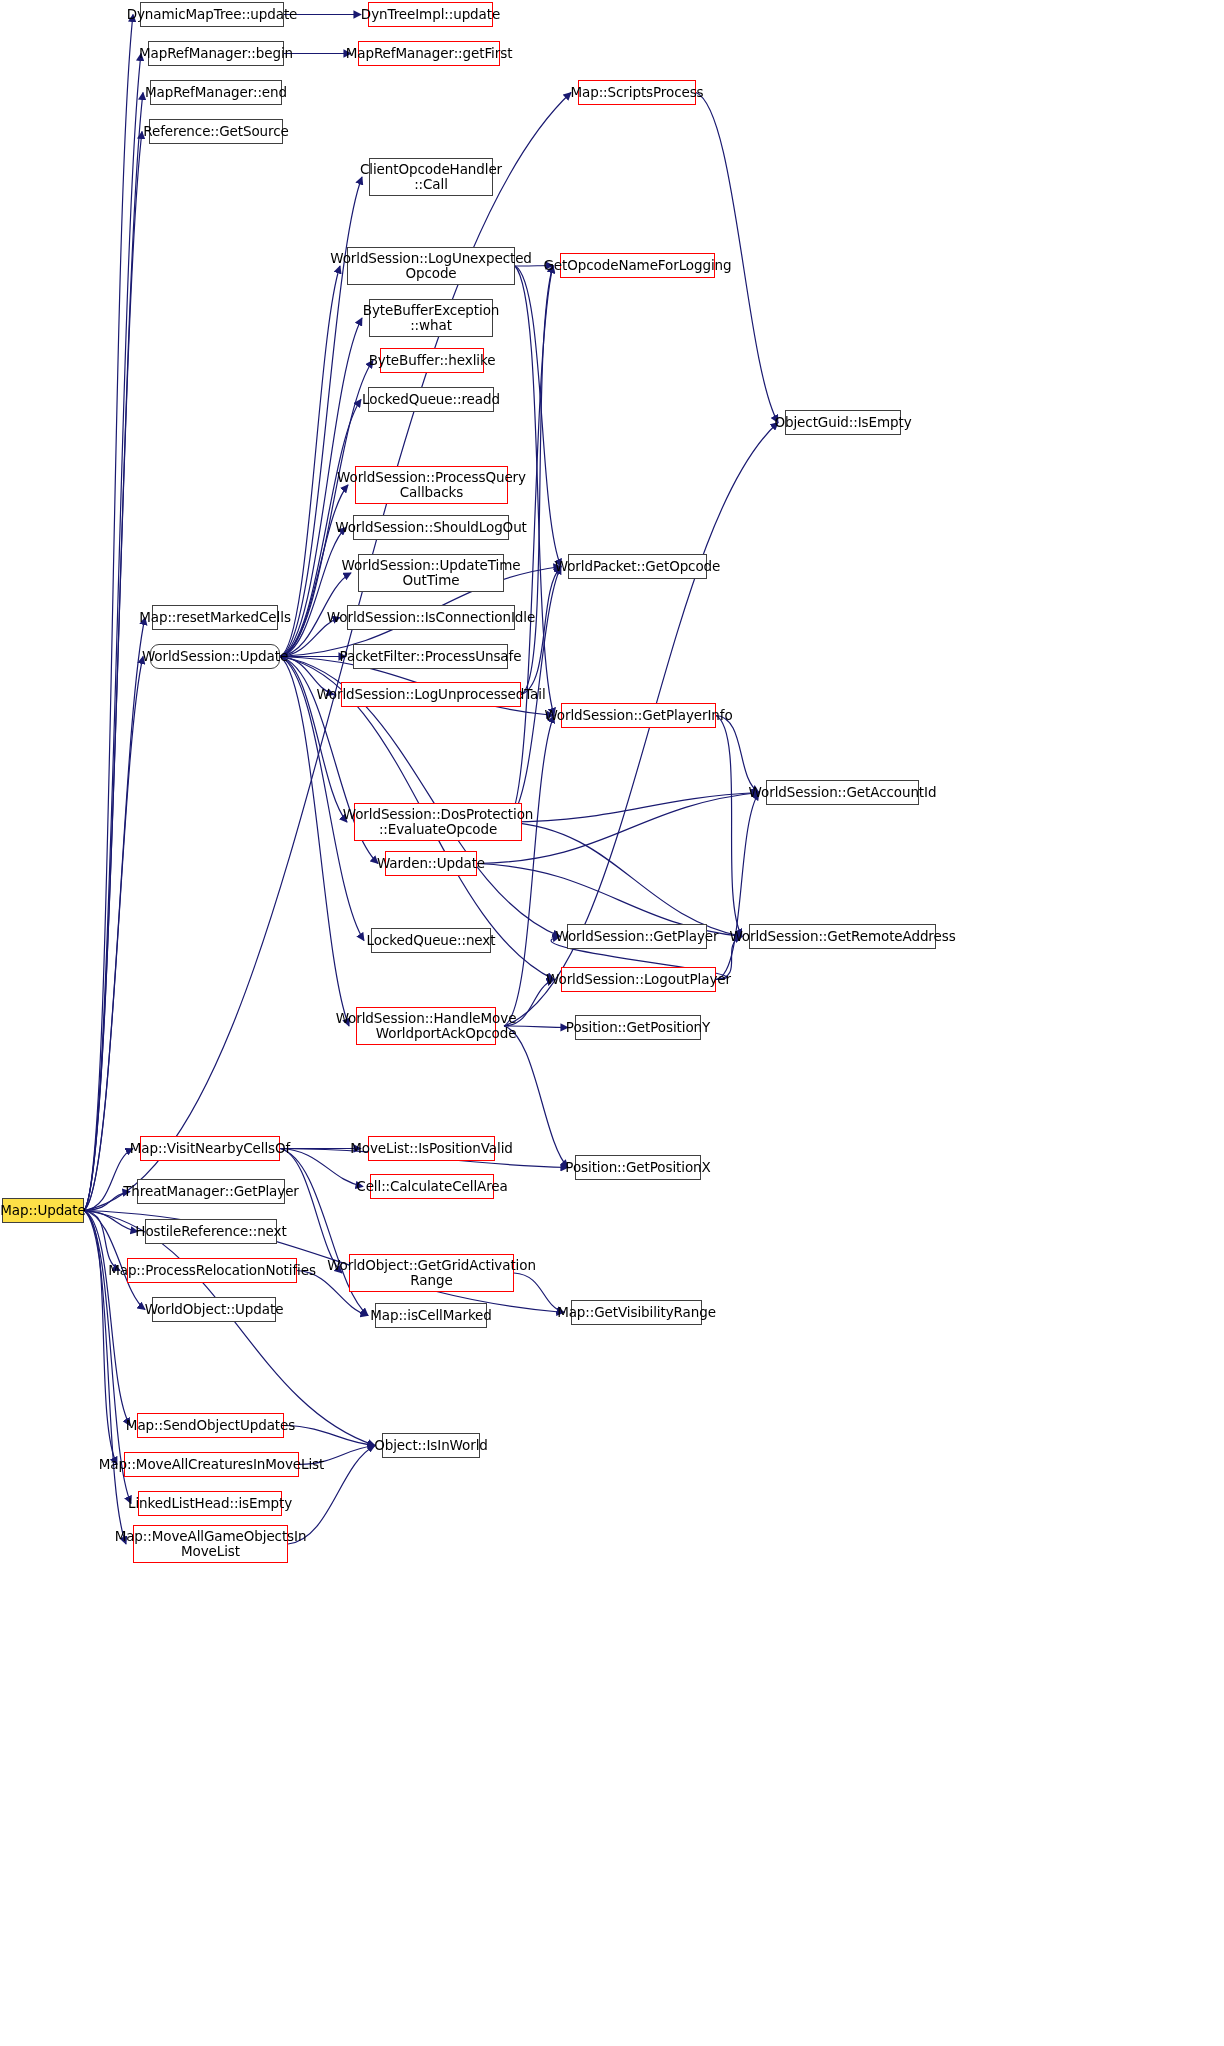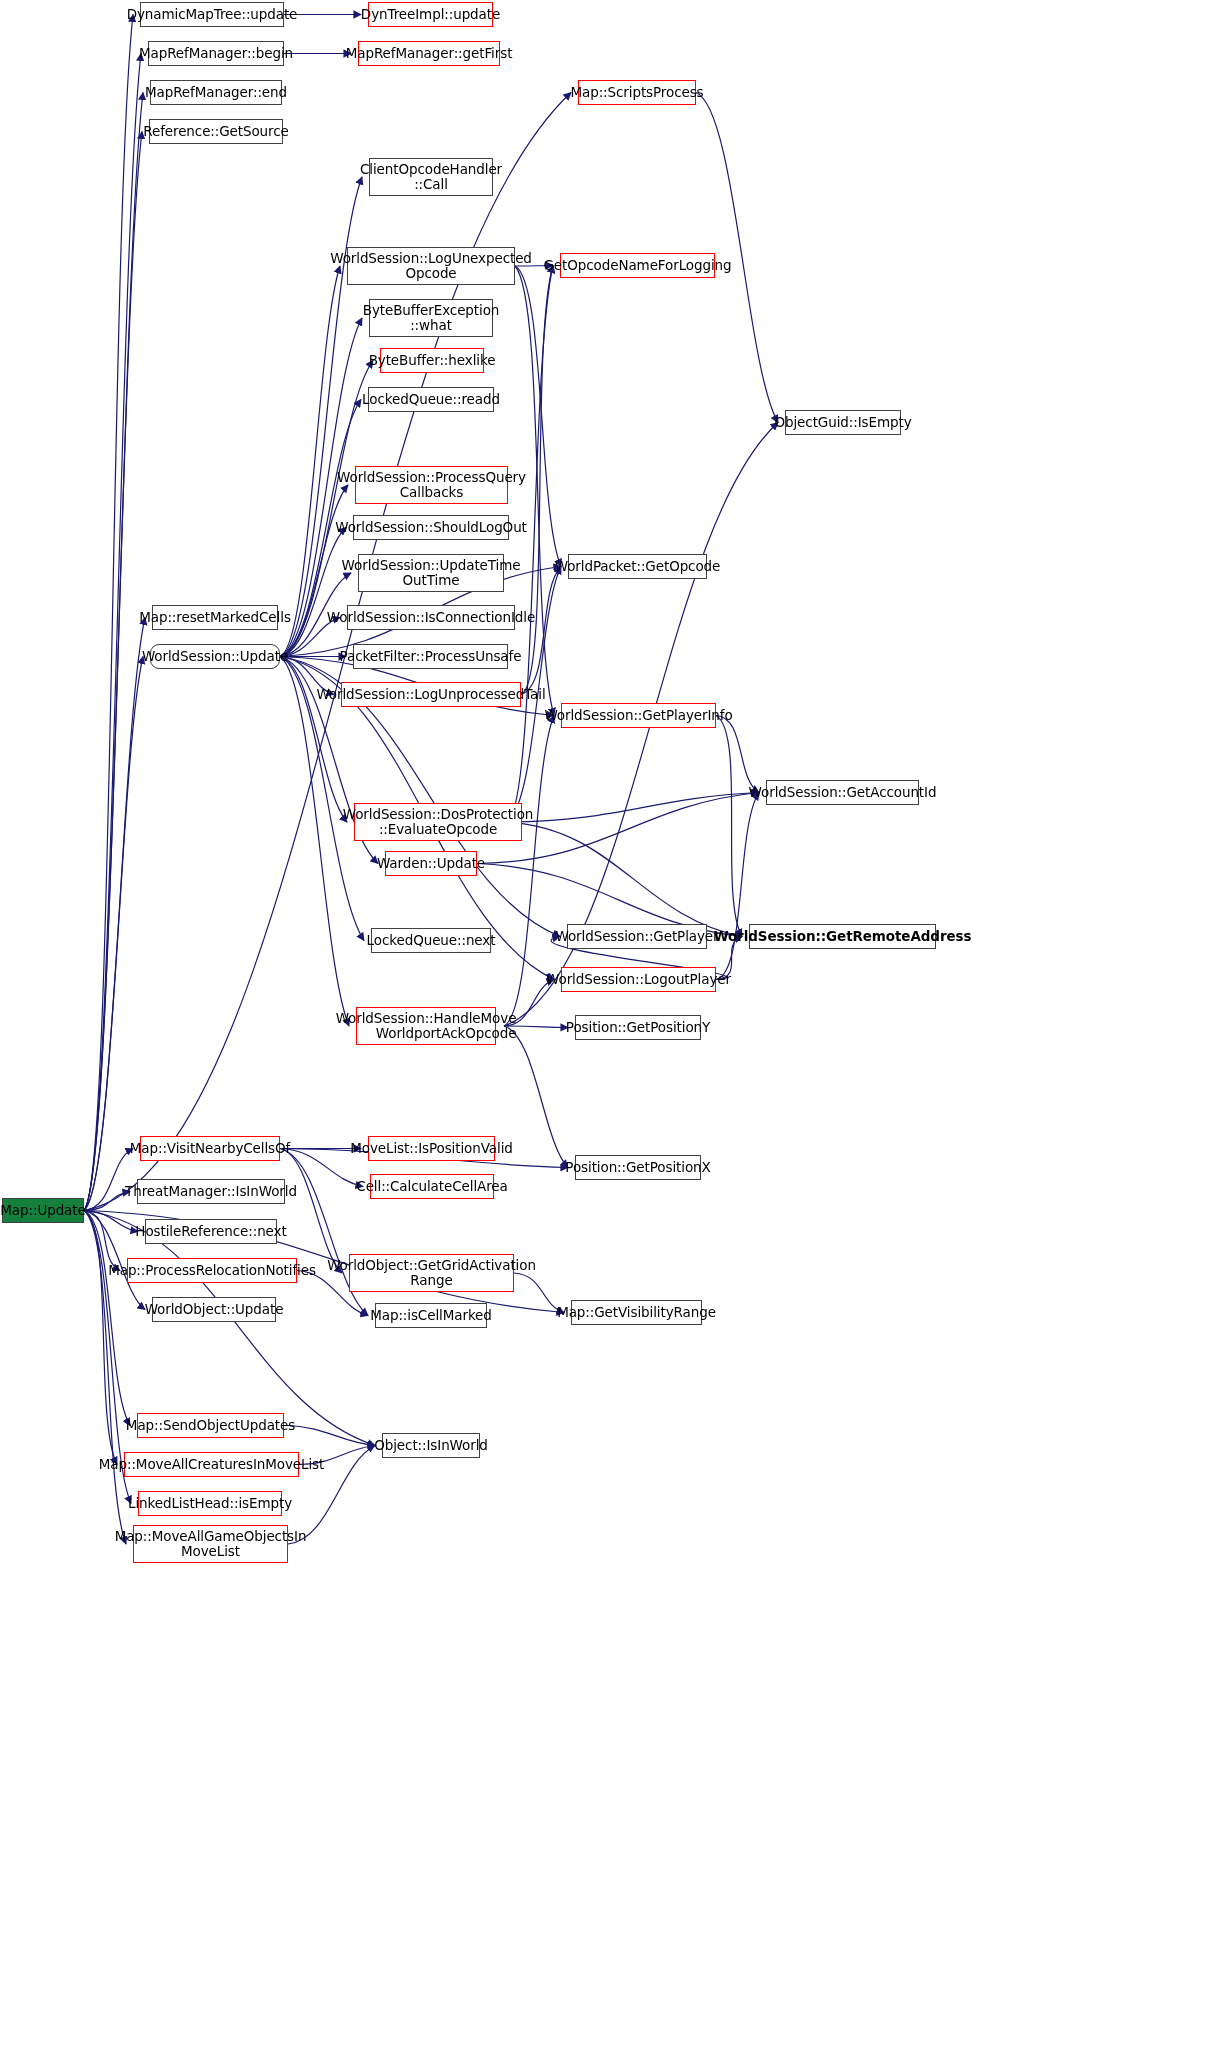--- a/index.html
+++ b/index.html
@@ -168,7 +168,7 @@
       <div class="node red" style="left: 385px; top: 851px; width: 92px; height: 25px;">Warden::Update</div>
       <div class="node" style="left: 371px; top: 928px; width: 120px; height: 25px;">LockedQueue::next</div>
       <div class="node" style="left: 567px; top: 924px; width: 140px; height: 25px;">WorldSession::GetPlayer</div>
-      <div class="node" style="left: 749px; top: 924px; width: 187px; height: 25px; font-weight: bold;">WorldSession::GetRemoteAddress</div>
+      <div class="node" style="left: 749px; top: 924px; width: 187px; height: 25px;">WorldSession::GetRemoteAddress</div>
       <div class="node red" style="left: 561px; top: 967px; width: 155px; height: 25px;">WorldSession::LogoutPlayer</div>
       <div class="node red" style="left: 356px; top: 1007px; width: 140px; height: 38px; text-align: right;">WorldSession::HandleMove
 WorldportAckOpcode</div>

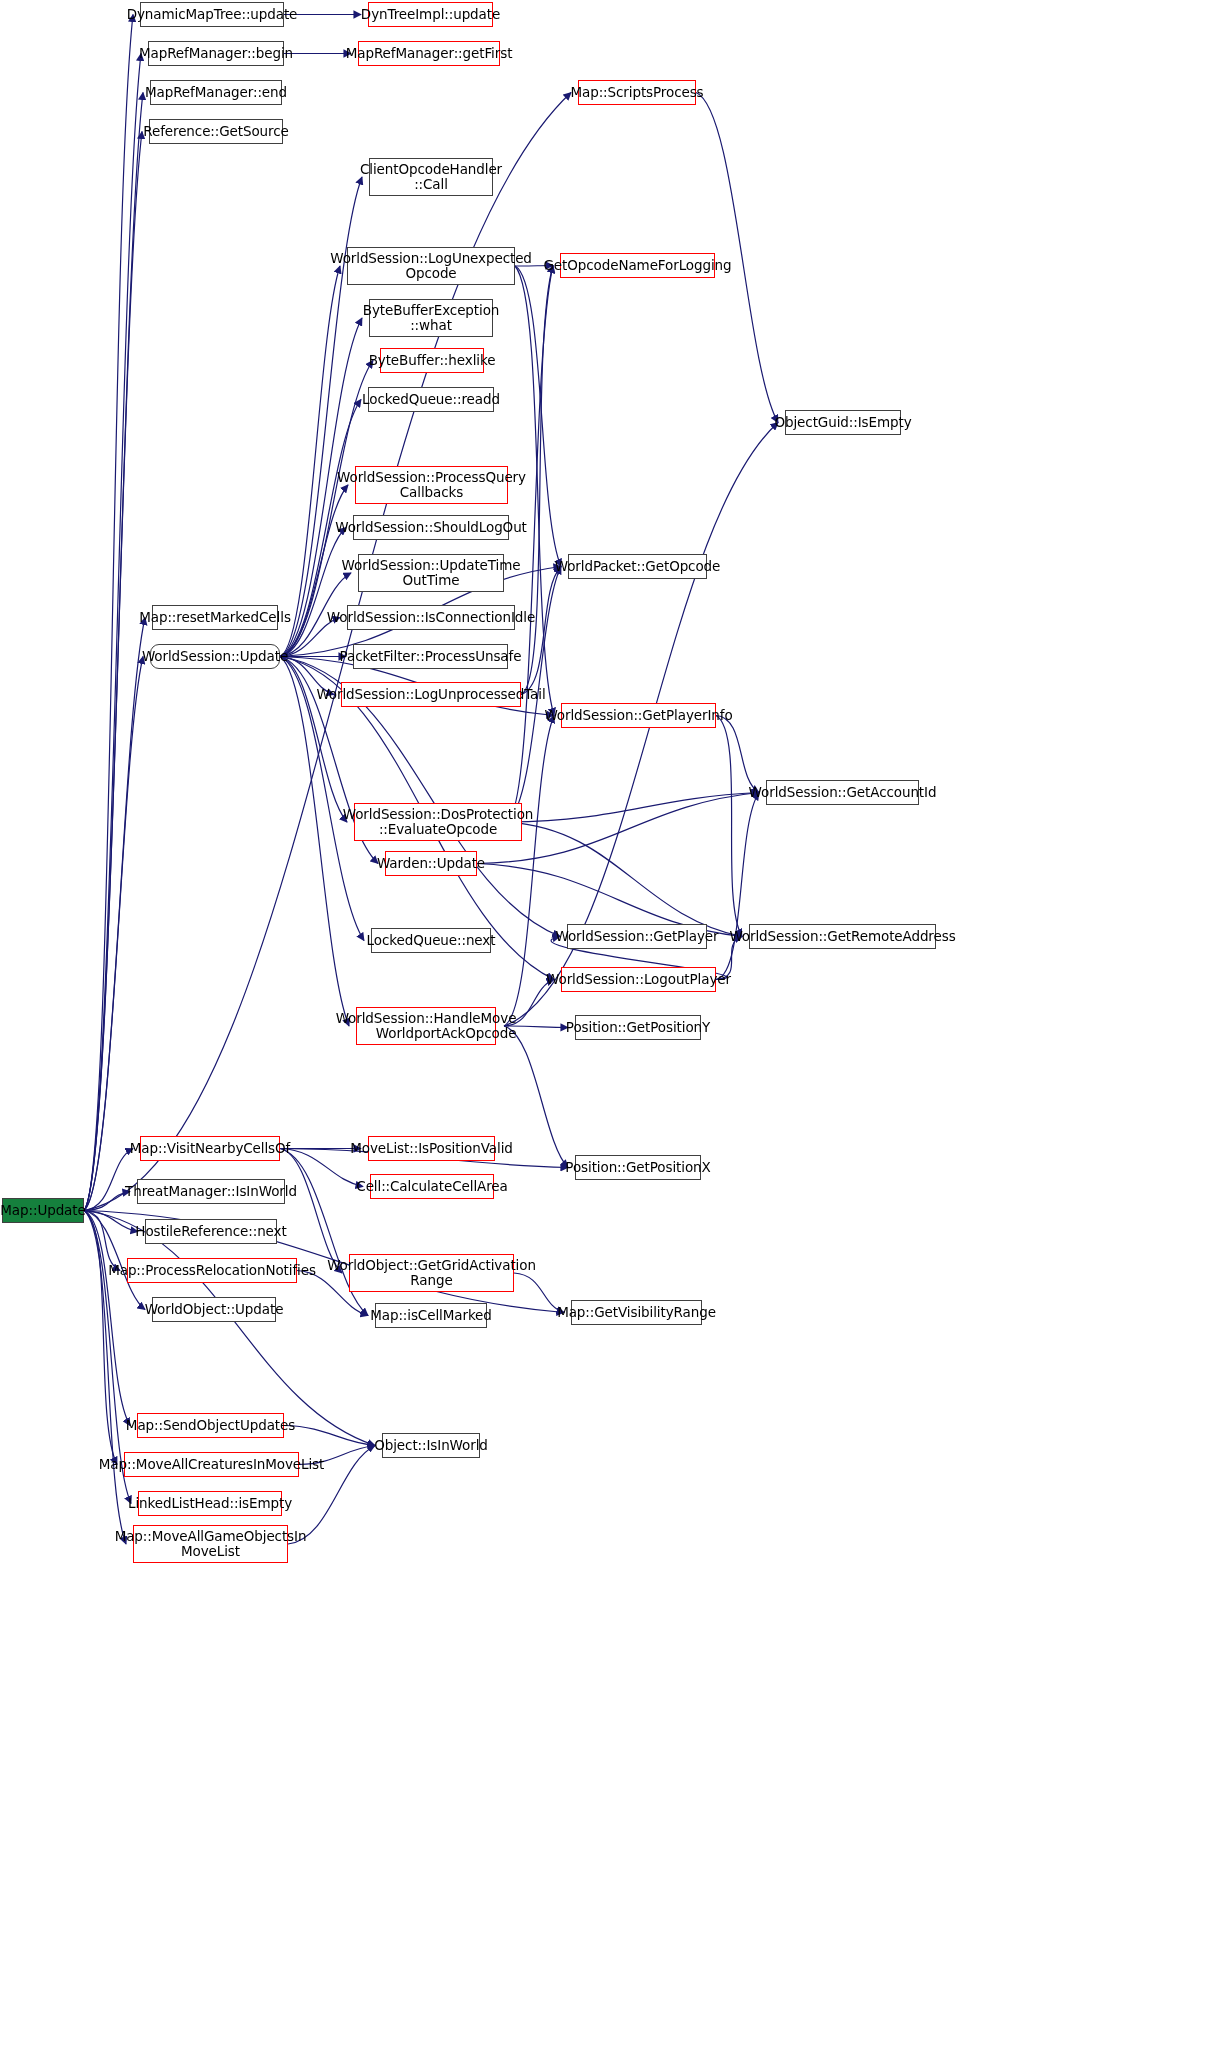--- a/index.html
+++ b/index.html
@@ -176,7 +176,7 @@
       <div class="node red" style="left: 140px; top: 1136px; width: 140px; height: 25px;">Map::VisitNearbyCellsOf</div>
       <div class="node red" style="left: 368px; top: 1136px; width: 127px; height: 25px;">MoveList::IsPositionValid</div>
       <div class="node" style="left: 575px; top: 1155px; width: 126px; height: 25px;">Position::GetPositionX</div>
-      <div class="node" style="left: 137px; top: 1179px; width: 148px; height: 25px;">ThreatManager::IsInWorld</div>
+      <div class="node" style="left: 137px; top: 1179px; width: 148px; height: 25px;">ThreatManager::GetPlayer</div>
       <div class="node red" style="left: 370px; top: 1174px; width: 124px; height: 25px;">Cell::CalculateCellArea</div>
       <div class="node" style="left: 145px; top: 1219px; width: 132px; height: 25px;">HostileReference::next</div>
       <div class="node red" style="left: 127px; top: 1258px; width: 170px; height: 25px;">Map::ProcessRelocationNotifies</div>

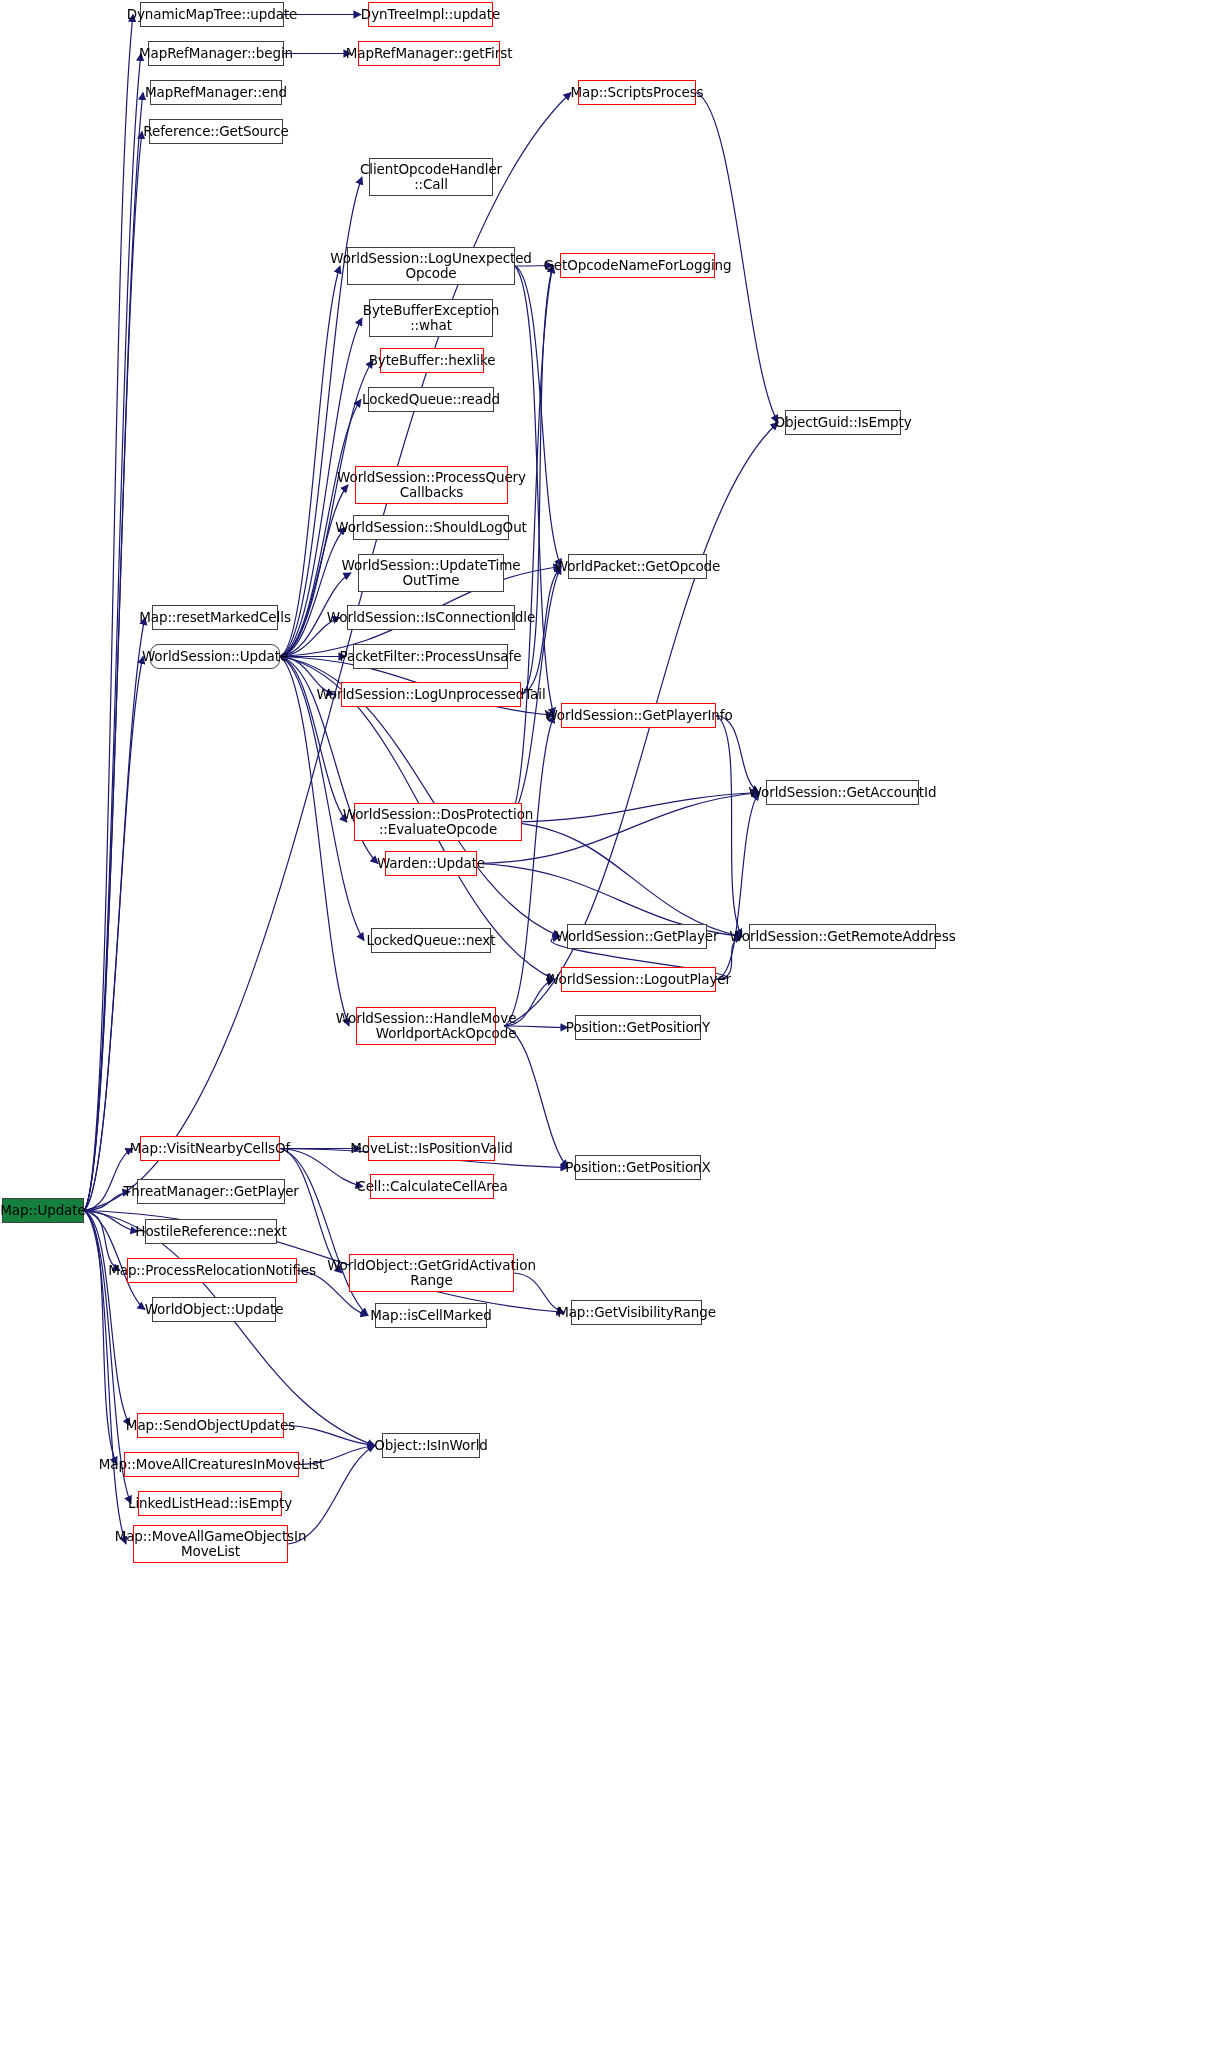--- a/index.html
+++ b/index.html
@@ -43,7 +43,7 @@
     border-color: #ff0000;
   }
   .node.current {
-    background: #15803d;
+    background: #fde047;
     border-color: #404040;
   }
 </style>

